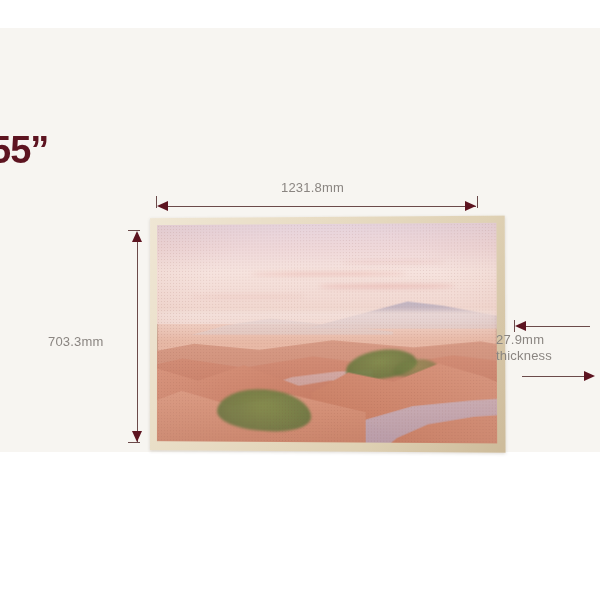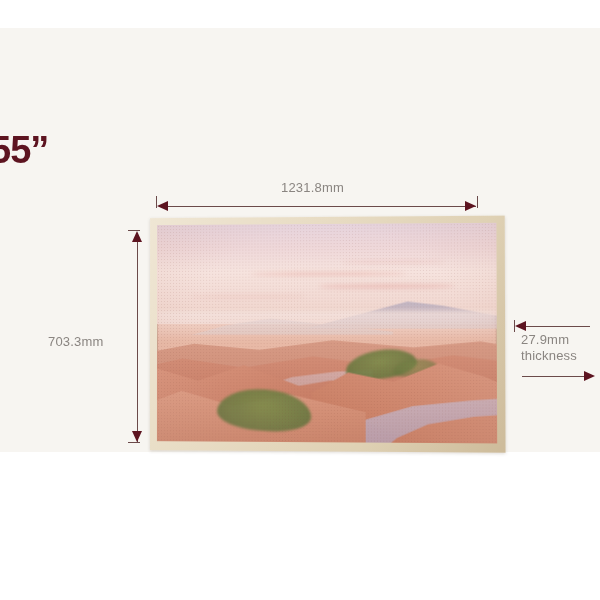--- a/index.html
+++ b/index.html
@@ -171,7 +171,7 @@
   #t-cap-top{left:514px;top:320px;width:1px;height:12px;}
   #t-line-bottom{left:522px;top:376px;width:63px;height:1px;}
   #t-arrow-bottom{left:584px;top:371px;}
-  #t-label{left:521px;top:332px;}
+  #t-label{left:496px;top:332px;}
 </style>
 </head>
 <body>

